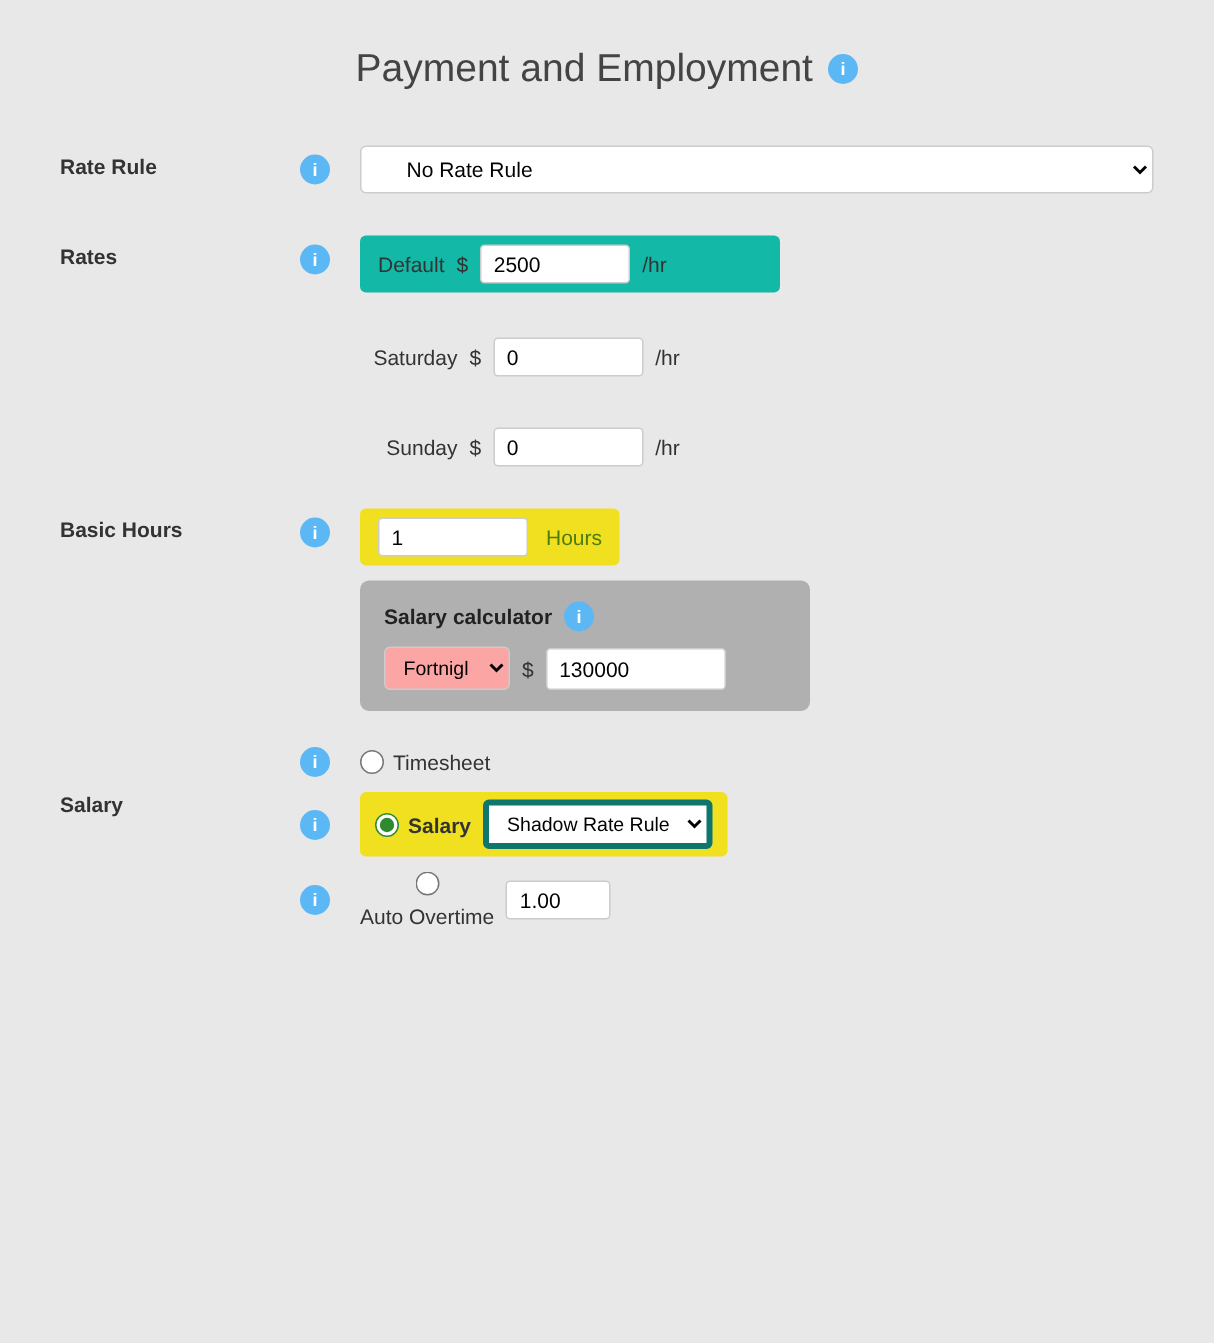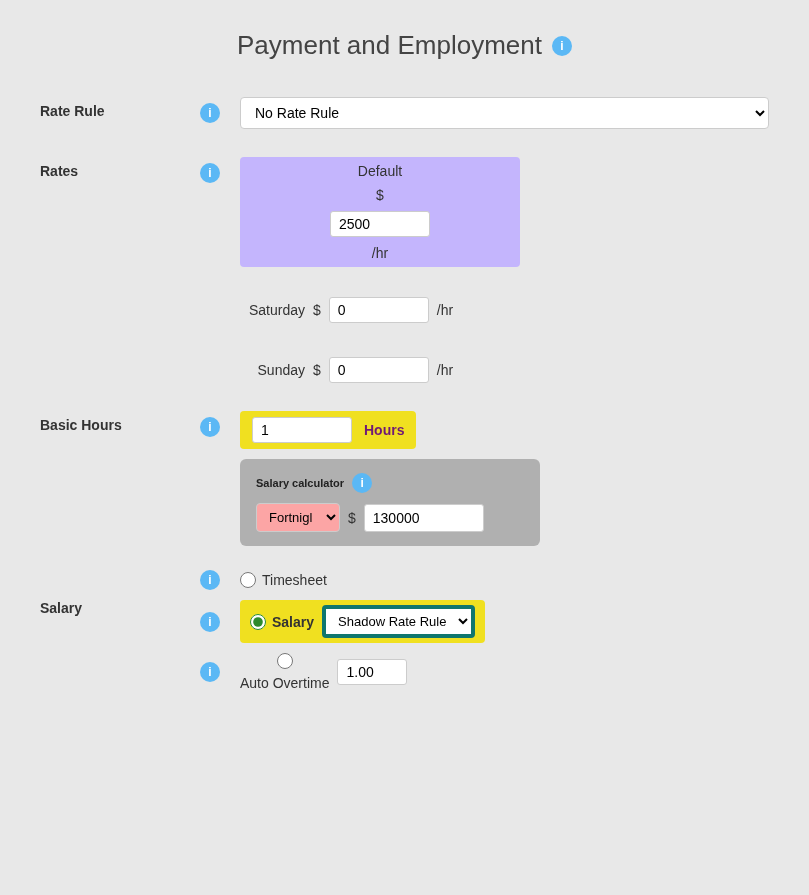--- a/index.html
+++ b/index.html
@@ -77,7 +77,7 @@
     }
     
     select.rate-rule-select {
-      padding: 6px 10px;
+      padding: 6px 26px;
       border: 1px solid #ccc;
       border-radius: 4px;
       font-size: 14px;

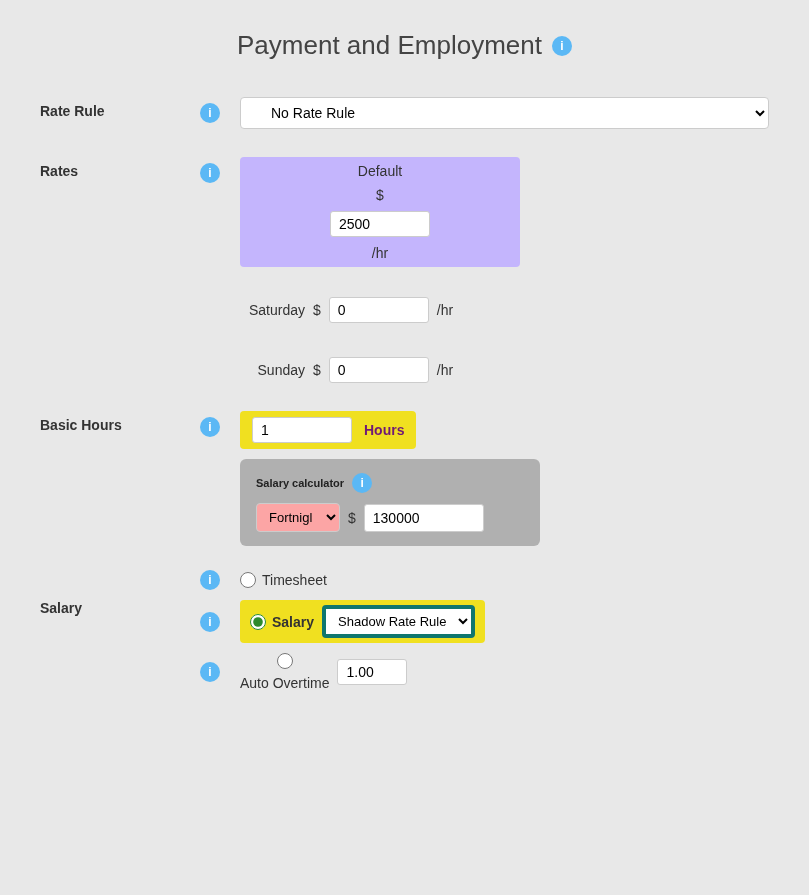--- a/index.html
+++ b/index.html
@@ -88,7 +88,7 @@
     }
     
     .highlight-row {
-      background: #c4b5fd;
+      background: #14b8a6;
       border-radius: 4px;
       display: flex;
       align-items: center;
@@ -96,7 +96,6 @@
       gap: 8px;
       min-width: 280px;
       align-self: flex-start;
-      flex-direction: column;
     }
     .highlight-row .label-text {
       font-size: 14px;

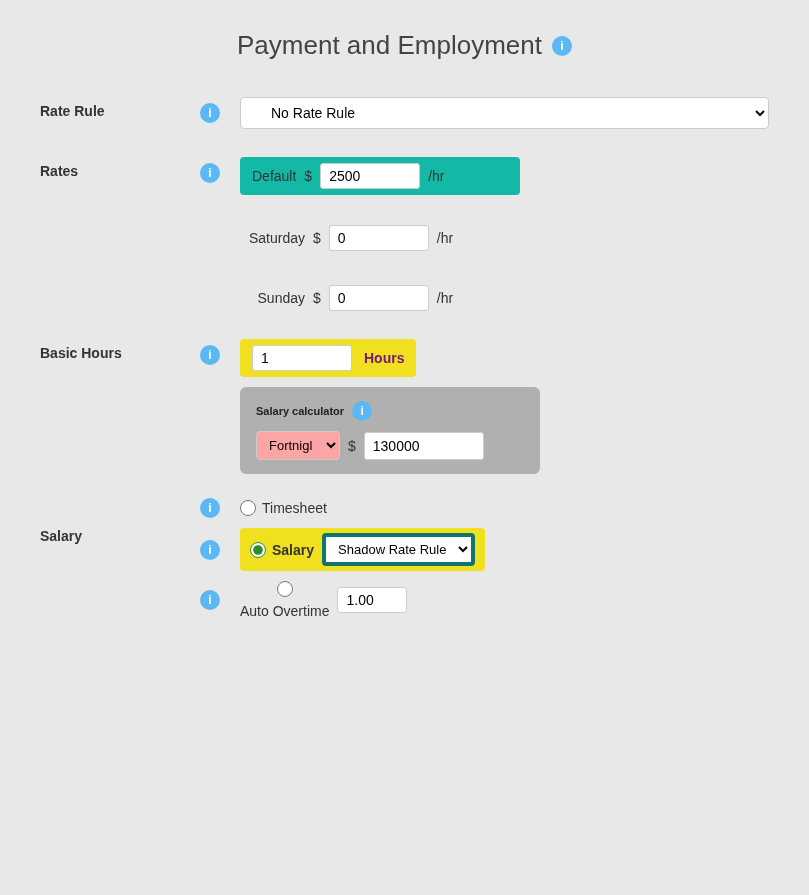--- a/index.html
+++ b/index.html
@@ -166,8 +166,8 @@
     }
     .hours-highlight-row .hours-label {
       font-size: 14px;
-      font-weight: 700;
-      color: #701a75;
+      font-weight: 400;
+      color: #4d7c0f;
     }
     
     .salary-calculator-box {

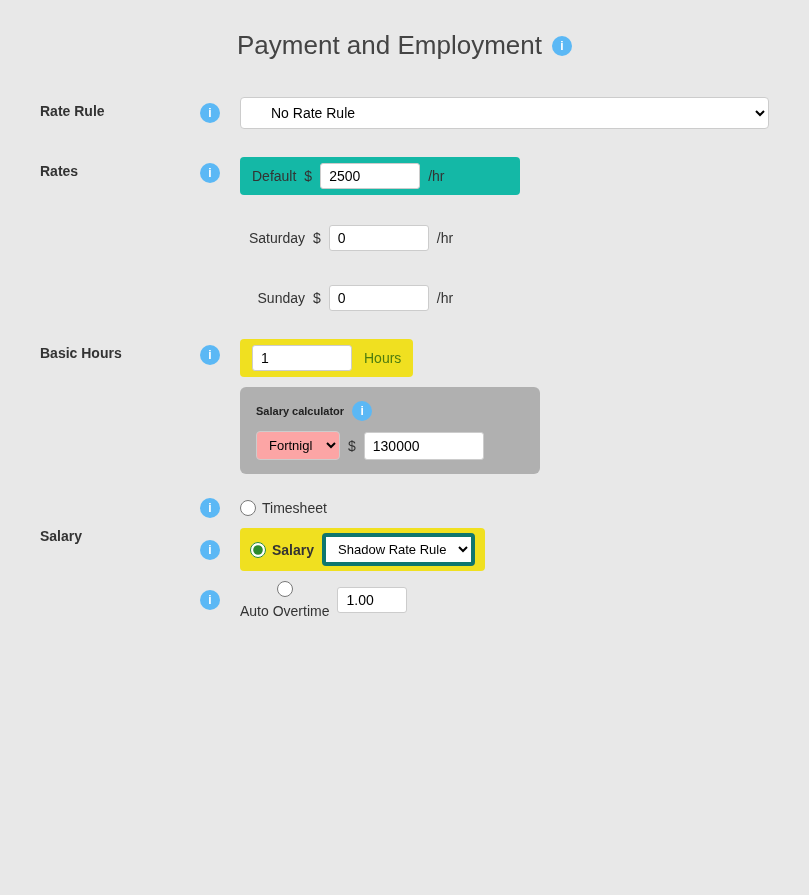--- a/index.html
+++ b/index.html
@@ -187,7 +187,7 @@
     }
     .salary-calc-title {
       font-weight: 700;
-      font-size: 11px;
+      font-size: 14px;
       color: #222;
     }
     .salary-calc-inputs {

